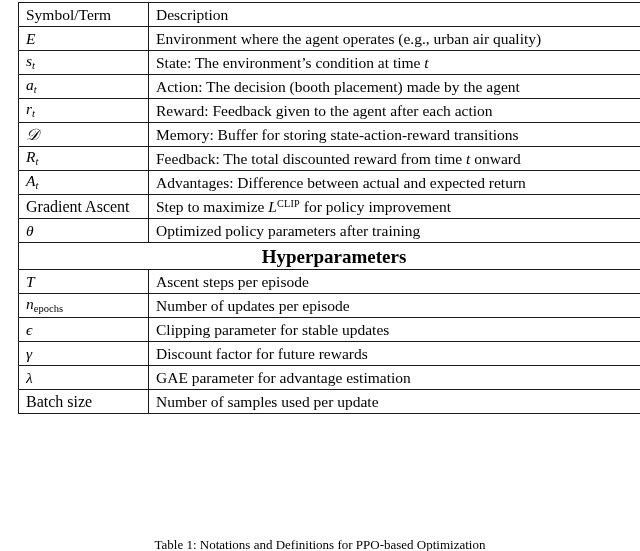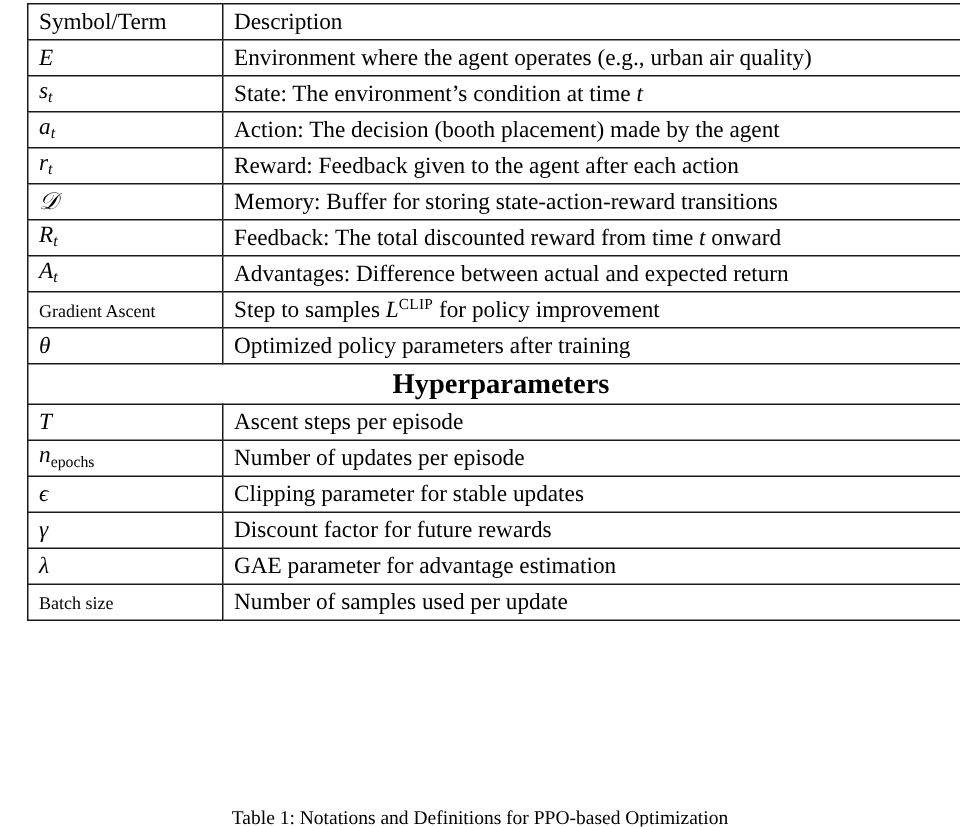--- a/index.html
+++ b/index.html
@@ -119,7 +119,7 @@
   }
   .roman-term {
     font-style: normal;
-    font-size: 12px;
+    font-size: 16px;
   }
 
   .caption {

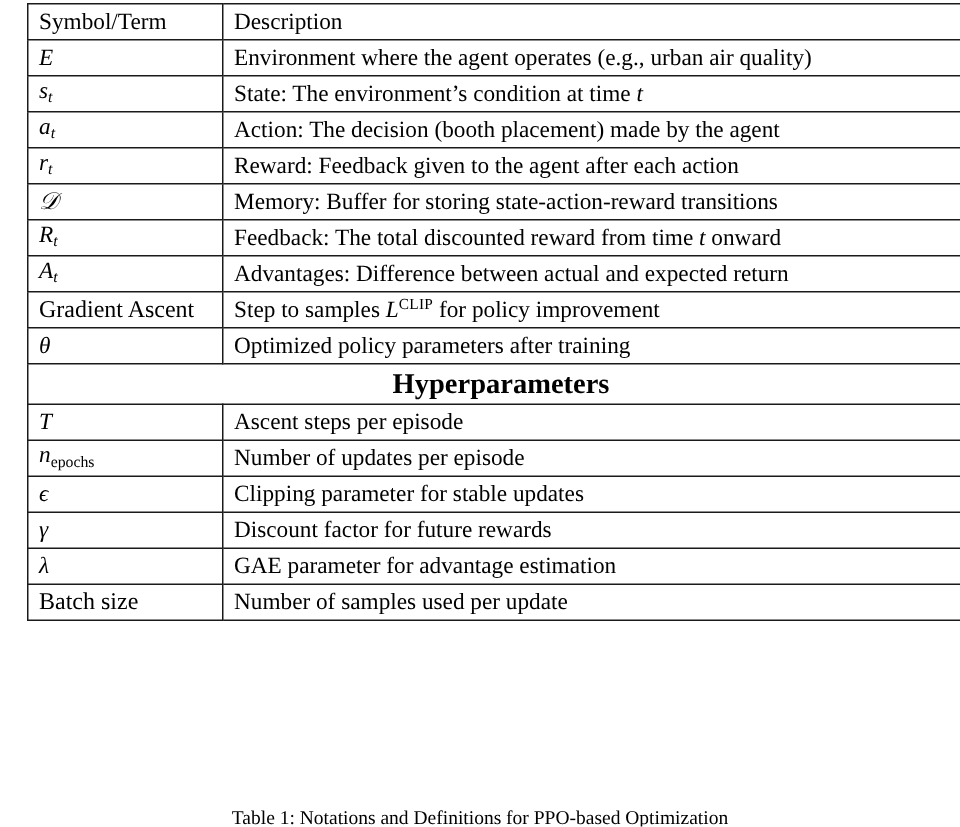--- a/index.html
+++ b/index.html
@@ -194,7 +194,7 @@
 
         <tr>
           <td><span class="roman-term">Gradient Ascent</span></td>
-          <td><span>Step to samples </span><span class="mi">L</span><span class="sup-up">CLIP</span><span> for policy improvement</span></td>
+          <td><span>Step to maximize </span><span class="mi">L</span><span class="sup-up">CLIP</span><span> for policy improvement</span></td>
         </tr>
 
 

